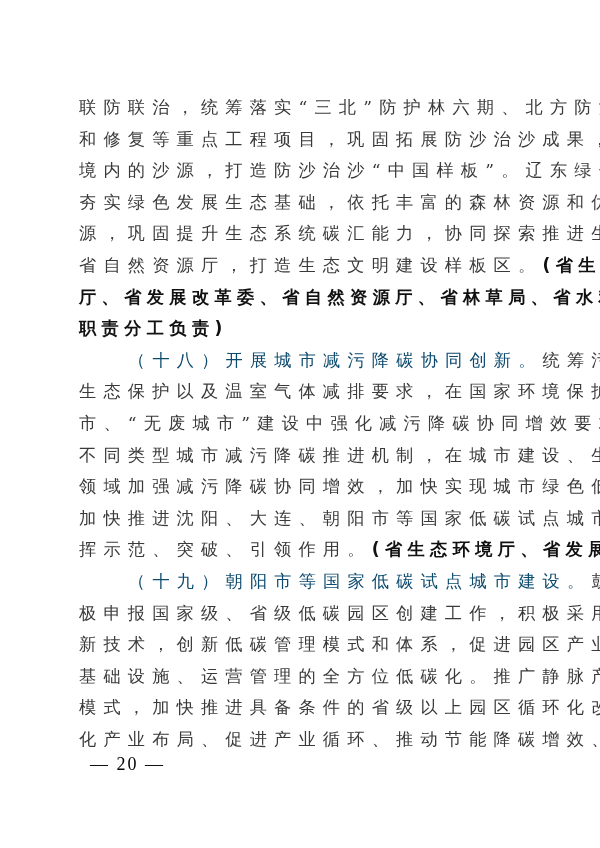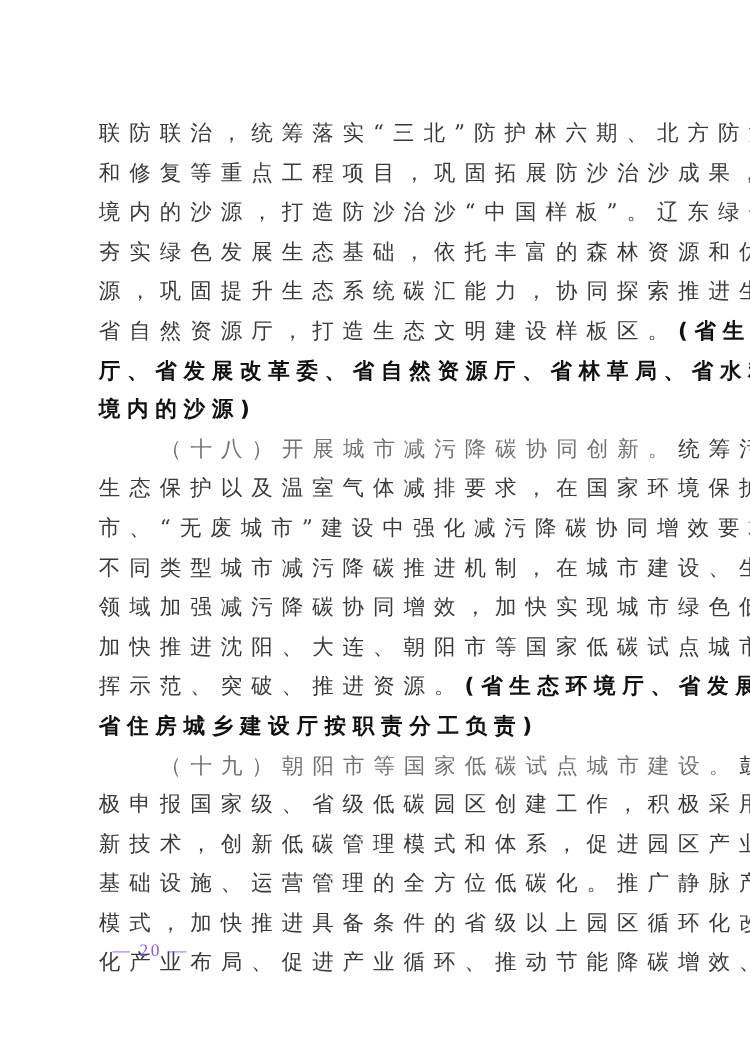--- a/index.html
+++ b/index.html
@@ -44,7 +44,7 @@
       <div class="line"><span class="">源，巩固提升生态系统碳汇能力，协同探索推进生态优先、</span></div>
       <div class="line"><span class="">省自然资源厅，打造生态文明建设样板区。</span><span class="bold">(省生态环境</span></div>
       <div class="line"><span class="bold">厅、省发展改革委、省自然资源厅、省林草局、省水利厅按</span></div>
-      <div class="line"><span class="bold">境内的沙源)</span></div>
+      <div class="line"><span class="bold">职责分工负责)</span></div>
       <div class="line indent"><span class=" heading">（十八）开展城市减污降碳协同创新。</span><span class="">统筹污染治理、</span></div>
       <div class="line"><span class="">生态保护以及温室气体减排要求，在国家环境保护模范城</span></div>
       <div class="line"><span class="">市、“无废城市”建设中强化减污降碳协同增效要求，探索</span></div>

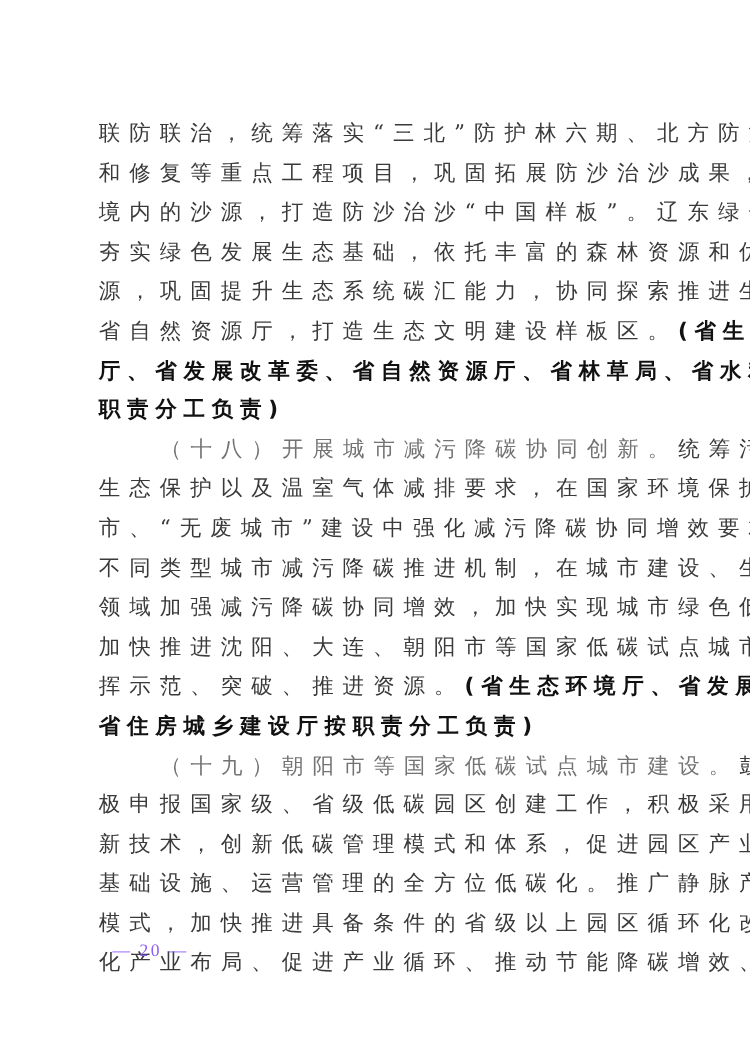--- a/index.html
+++ b/index.html
@@ -25,7 +25,7 @@
     color: #111;
     letter-spacing: 5.4px;
   }
-  .heading { color: #737373; }
+  .heading { color: #0c4a6e; }
   .page-number {
     position: absolute; left: 90px; top: 754px;
     font-family: "Liberation Serif", "DejaVu Serif", serif;

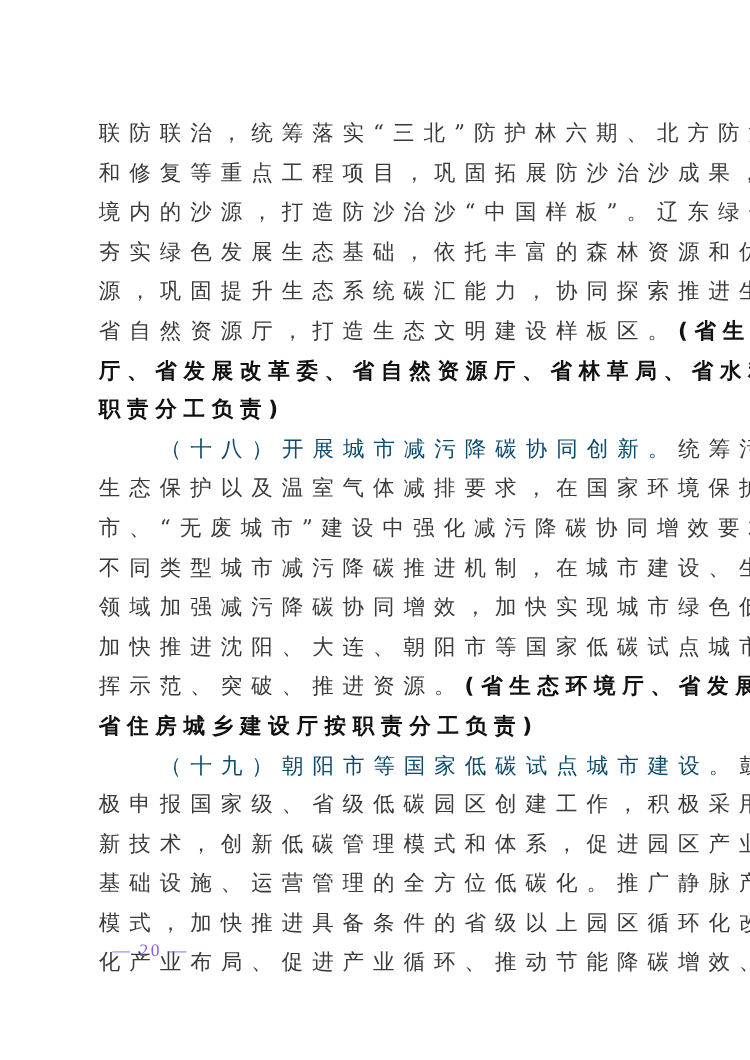--- a/index.html
+++ b/index.html
@@ -51,7 +51,7 @@
       <div class="line"><span class="">不同类型城市减污降碳推进机制，在城市建设、生产生活各</span></div>
       <div class="line"><span class="">领域加强减污降碳协同增效，加快实现城市绿色低碳发展。</span></div>
       <div class="line"><span class="">加快推进沈阳、大连、朝阳市等国家低碳试点城市建设，发</span></div>
-      <div class="line"><span class="">挥示范、突破、推进资源。</span><span class="bold">(省生态环境厅、省发展改革委、</span></div>
+      <div class="line"><span class="">挥示范、突破、引领作用。</span><span class="bold">(省生态环境厅、省发展改革委、</span></div>
       <div class="line"><span class="bold">省住房城乡建设厅按职责分工负责)</span></div>
       <div class="line indent"><span class=" heading">（十九）朝阳市等国家低碳试点城市建设。</span><span class="">鼓励园区积</span></div>
       <div class="line"><span class="">极申报国家级、省级低碳园区创建工作，积极采用节能减碳</span></div>

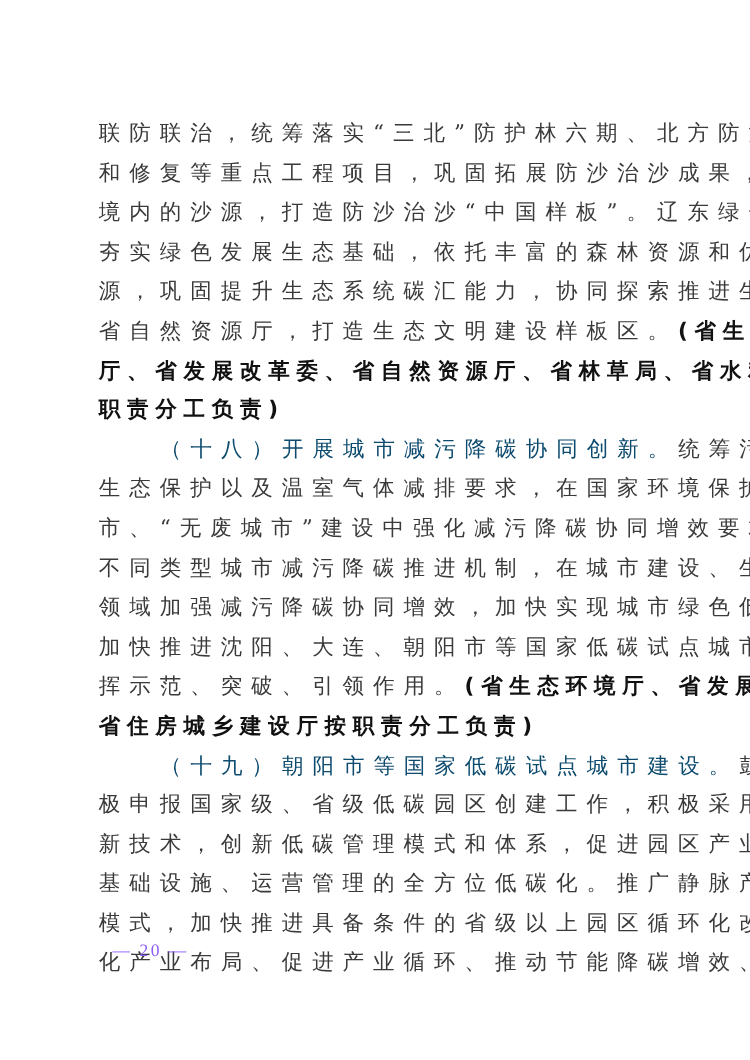--- a/index.html
+++ b/index.html
@@ -52,7 +52,6 @@
       <div class="line"><span class="">领域加强减污降碳协同增效，加快实现城市绿色低碳发展。</span></div>
       <div class="line"><span class="">加快推进沈阳、大连、朝阳市等国家低碳试点城市建设，发</span></div>
       <div class="line"><span class="">挥示范、突破、引领作用。</span><span class="bold">(省生态环境厅、省发展改革委、</span></div>
-      <div class="line"><span class="bold">省住房城乡建设厅按职责分工负责)</span></div>
       <div class="line indent"><span class=" heading">（十九）朝阳市等国家低碳试点城市建设。</span><span class="">鼓励园区积</span></div>
       <div class="line"><span class="">极申报国家级、省级低碳园区创建工作，积极采用节能减碳</span></div>
       <div class="line"><span class="">新技术，创新低碳管理模式和体系，促进园区产业、能源、</span></div>

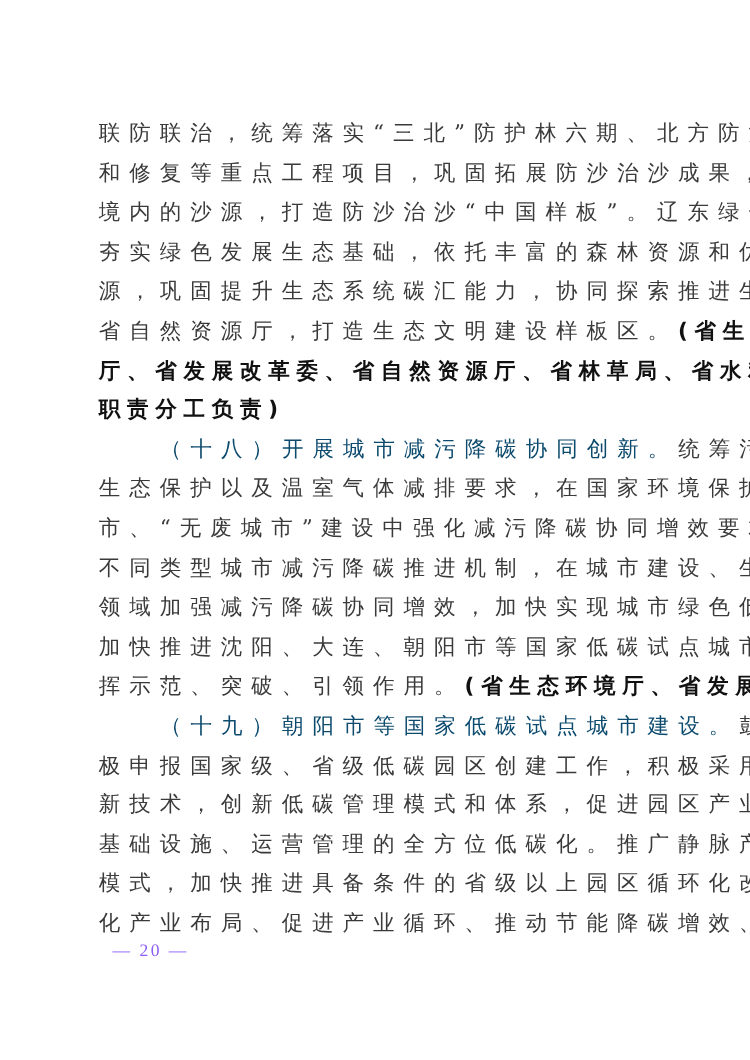--- a/index.html
+++ b/index.html
@@ -29,7 +29,7 @@
   .page-number {
     position: absolute; left: 90px; top: 754px;
     font-family: "Liberation Serif", "DejaVu Serif", serif;
-    font-size: 14px; color: #8b5cf6; letter-spacing: 2px; text-align: center;
+    font-size: 18px; color: #000000; letter-spacing: 2px; text-align: center;
   }
 </style>
 </head>

